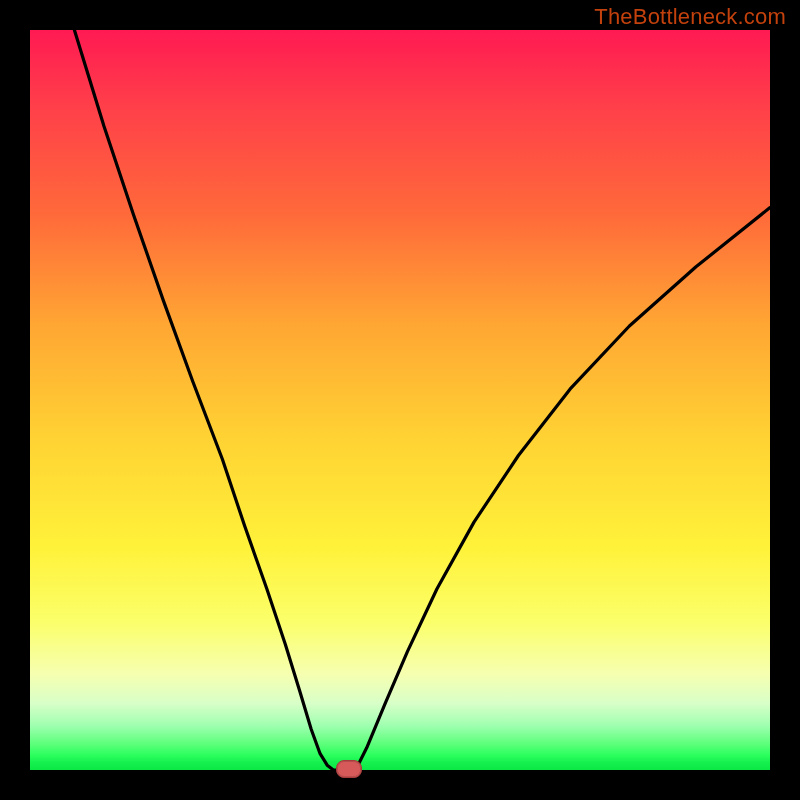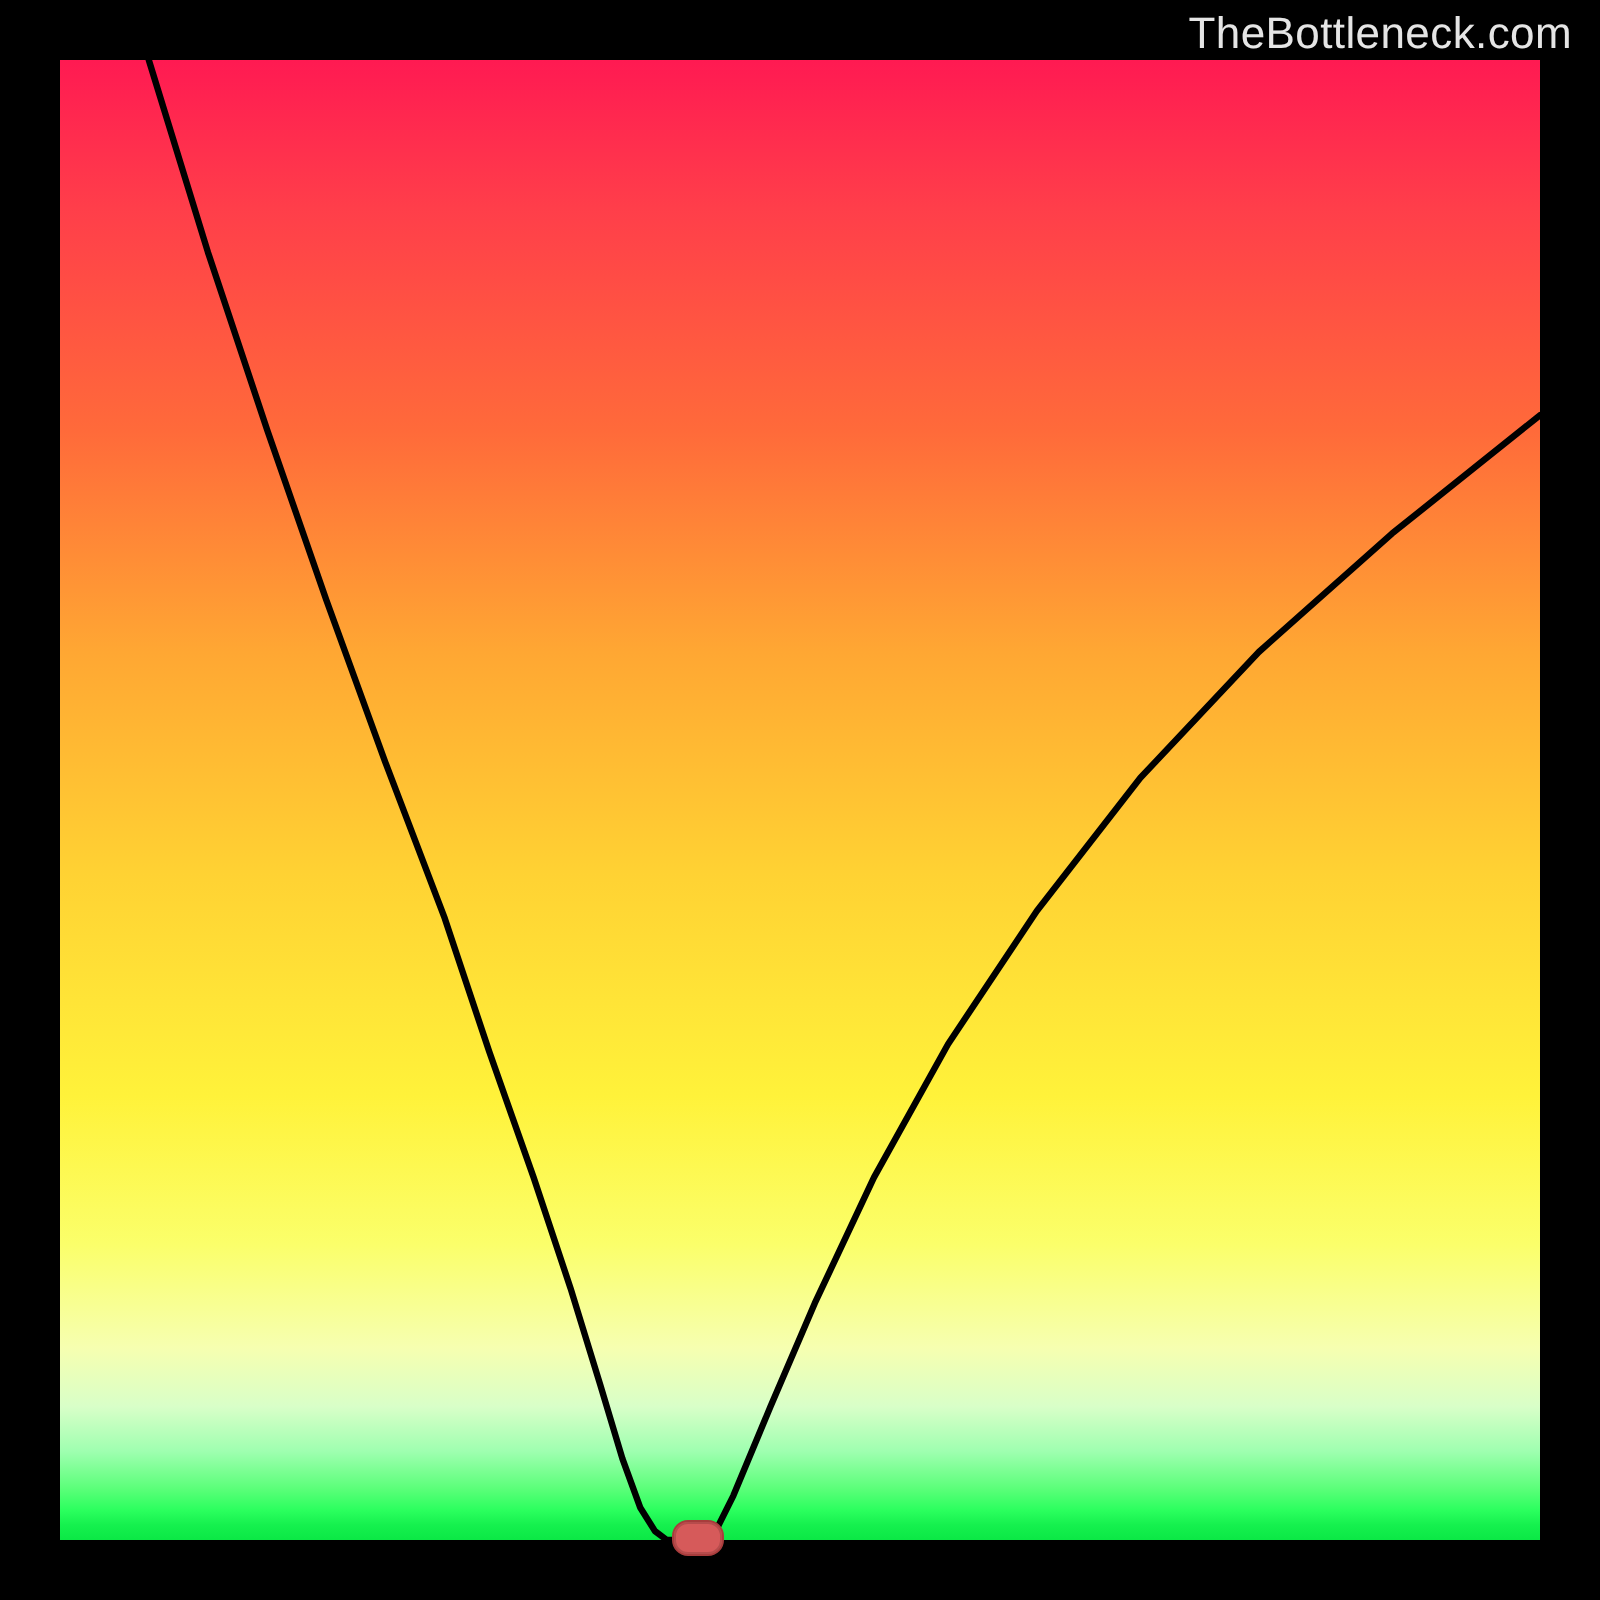--- a/index.html
+++ b/index.html
@@ -48,7 +48,7 @@
     position: absolute;
     top: 4px;
     right: 14px;
-    color: #e5e5e5;
+    color: #c2410c;
     font-size: 22px;
     letter-spacing: 0.2px;
     user-select: none;

